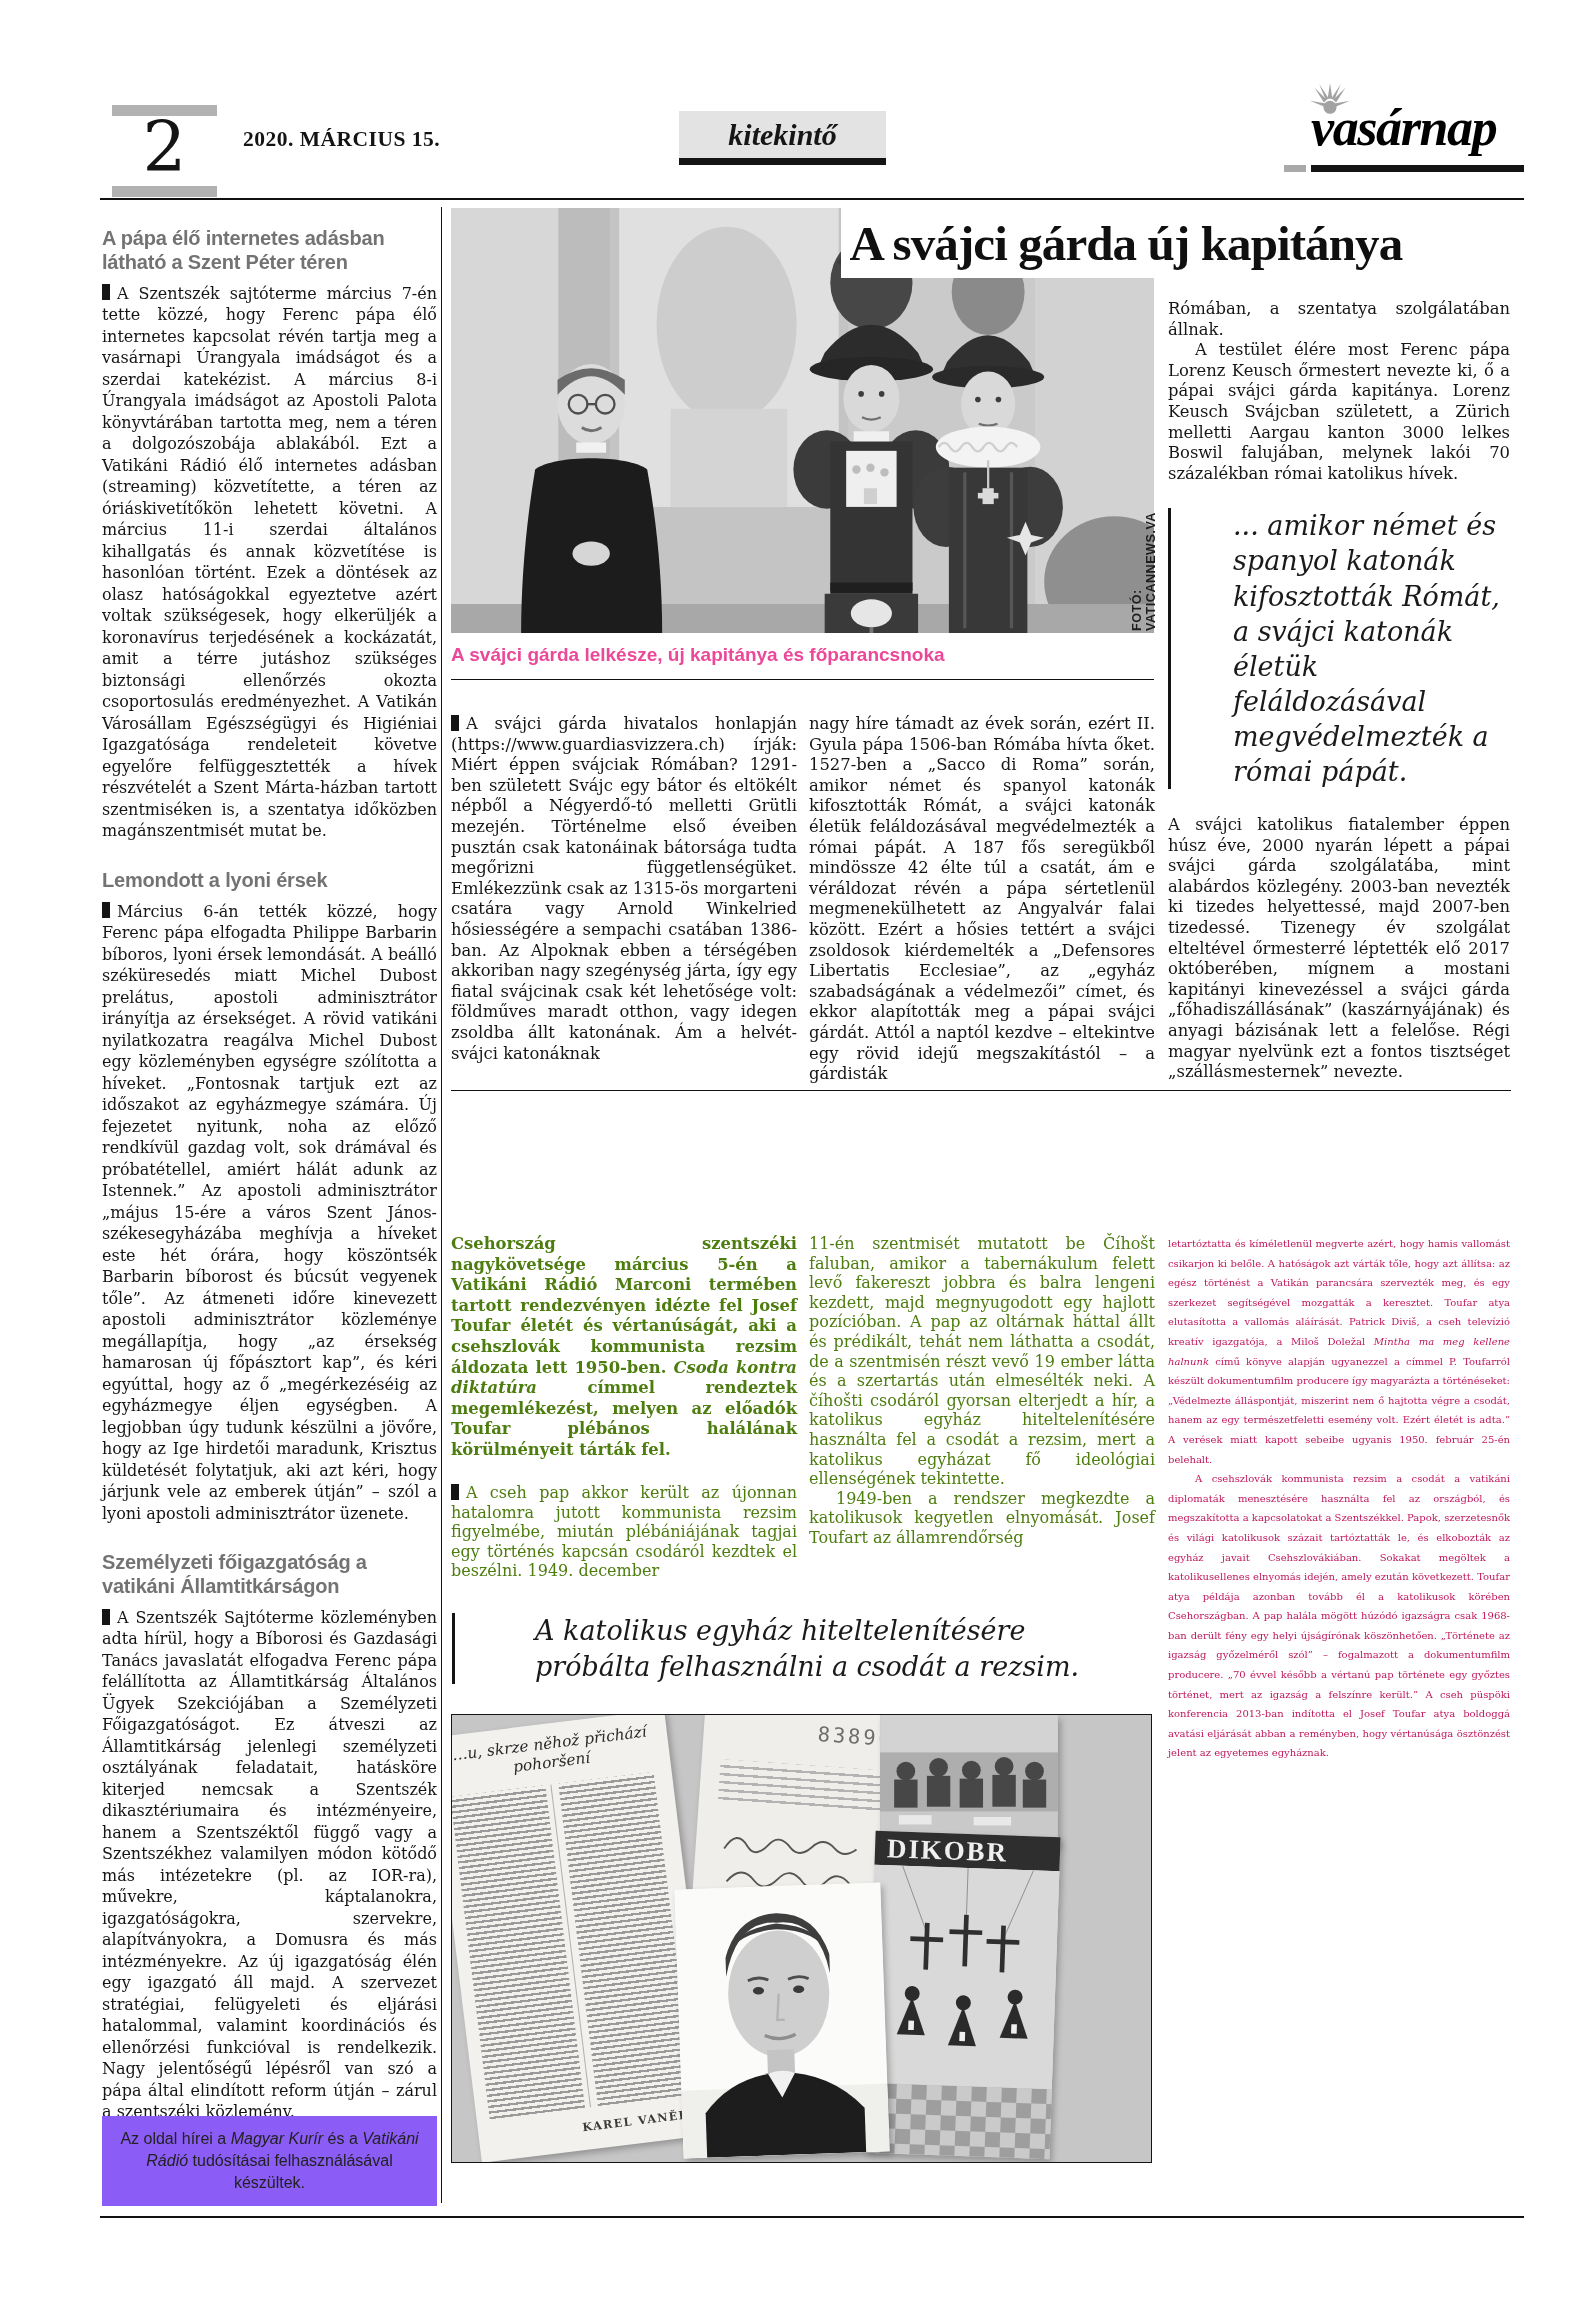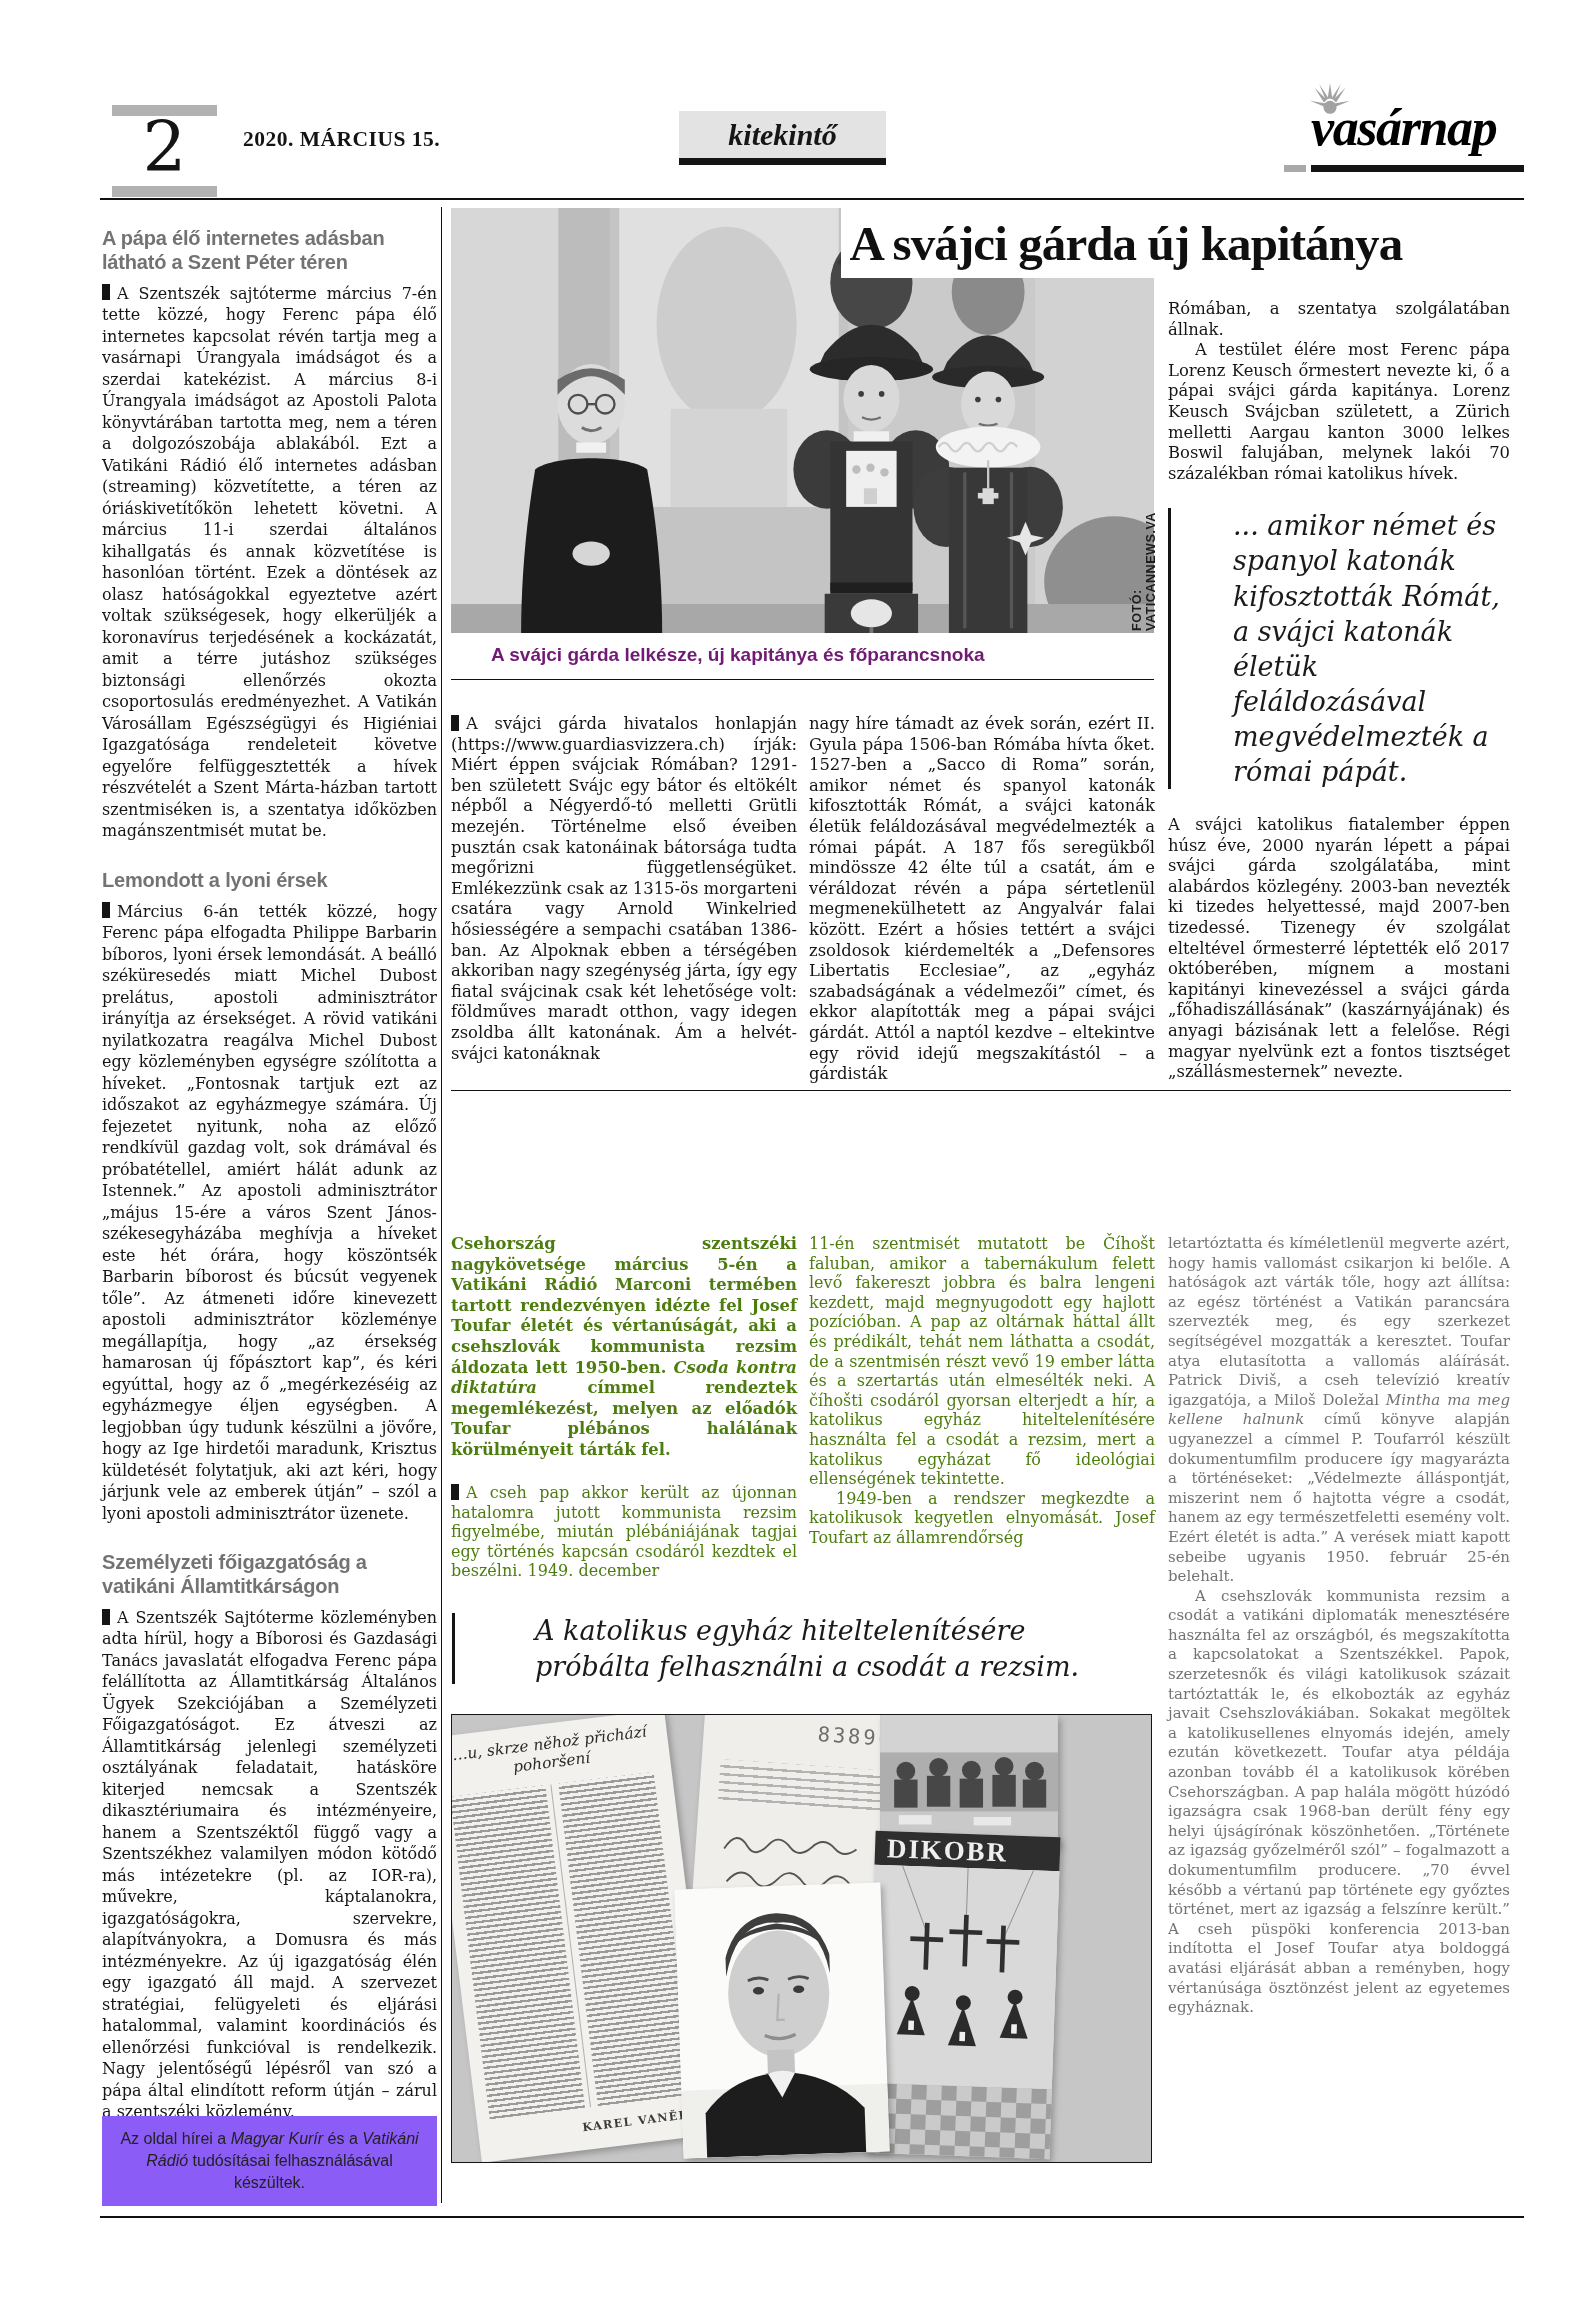--- a/index.html
+++ b/index.html
@@ -40,7 +40,7 @@
   .headline-box{background:#ffffff;display:flex;align-items:center;}
   .headline1{font-family:"Liberation Serif",serif;font-weight:700;font-size:49px;letter-spacing:-0.9px;
              white-space:nowrap;color:#101010;padding-left:8.4px;}
-  .caption{font-family:"Liberation Sans",sans-serif;font-weight:700;font-size:19px;color:#701a75;margin-left:40px;}
+  .caption{font-family:"Liberation Sans",sans-serif;font-weight:700;font-size:19px;color:#ec4899;}
   .credit{font-family:"Liberation Sans",sans-serif;font-weight:700;font-size:12.6px;letter-spacing:0.5px;
           color:#1d1d1d;writing-mode:vertical-rl;transform:rotate(180deg);}
   .col{width:346px;font-size:16.4px;line-height:20.6px;text-align:justify;color:#151515;}

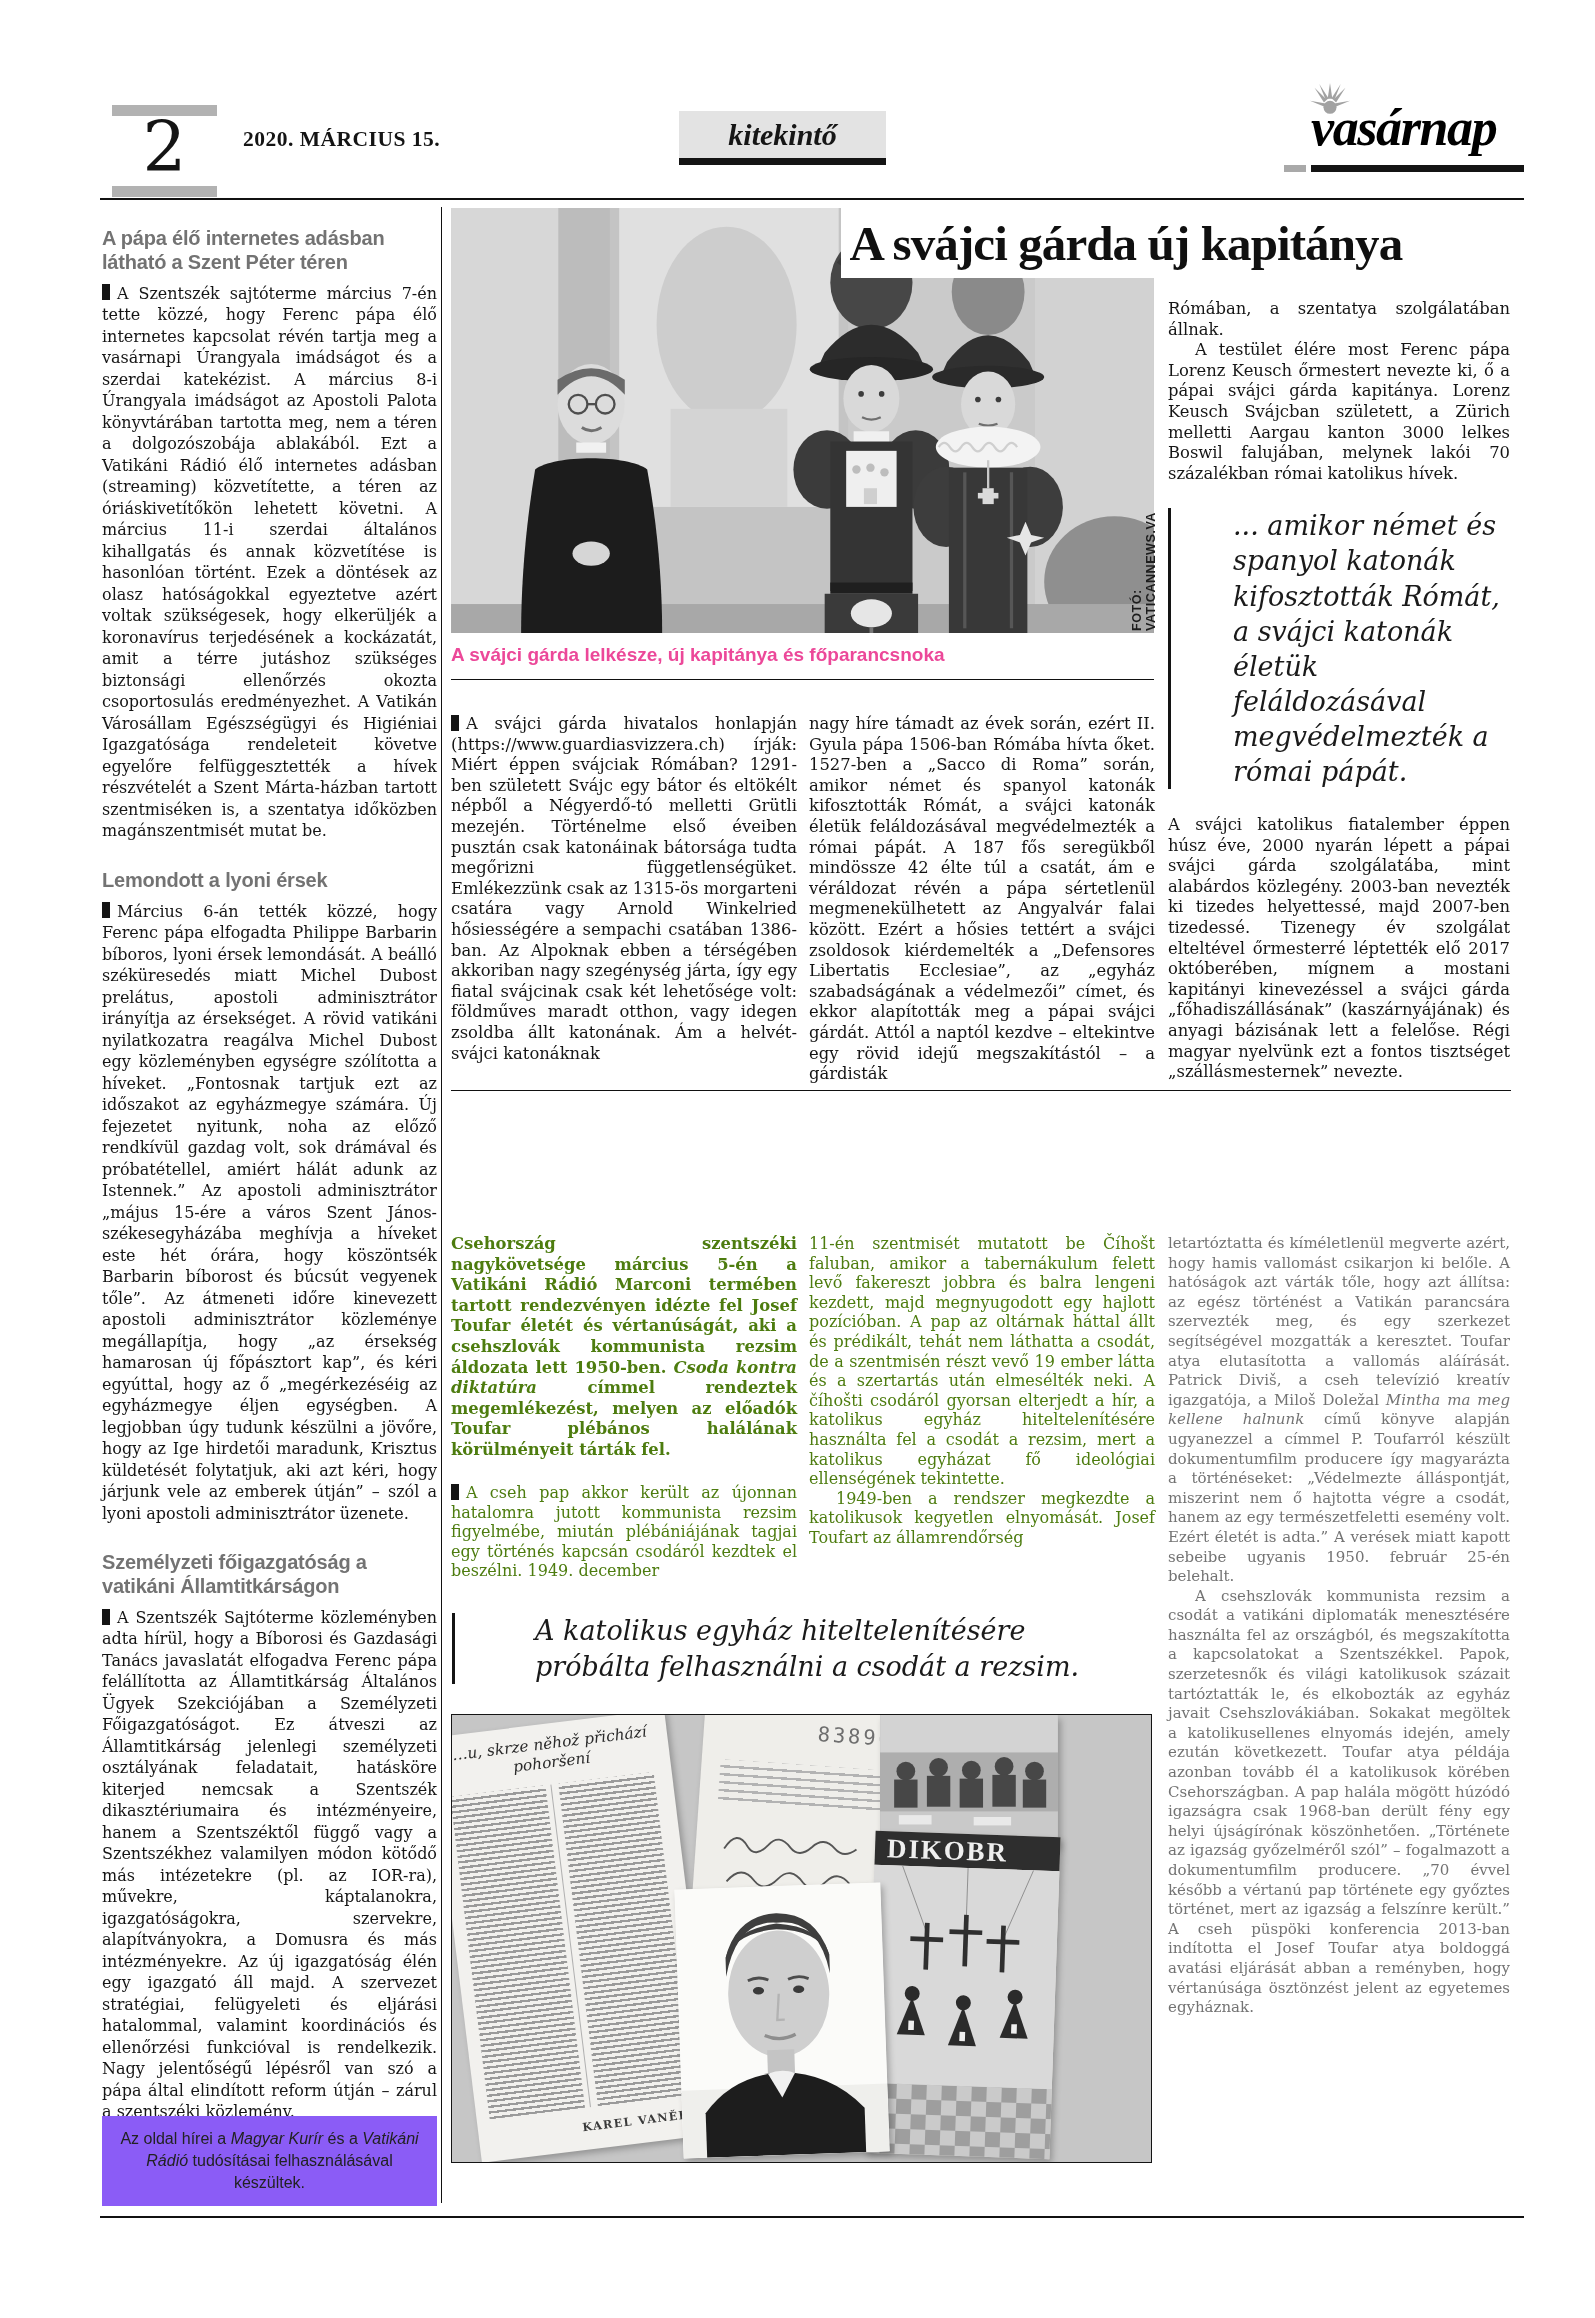--- a/index.html
+++ b/index.html
@@ -55,7 +55,7 @@
   .headline2{font-family:"Liberation Serif",serif;font-weight:700;font-size:45px;line-height:1.1;
              letter-spacing:-0.7px;color:#101010;white-space:nowrap;}
   .bcol{width:346px;font-size:16px;line-height:19.6px;text-align:justify;color:#4d7c0f;}
-  .bcol3{width:342px;font-size:15px;line-height:19.6px;text-align:justify;color:#737373;}
+  .bcol3{width:342px;font-size:10px;line-height:19.6px;text-align:justify;color:#be185d;}
   .lead{font-weight:700;font-size:16.4px;line-height:20.6px;}
 
   

